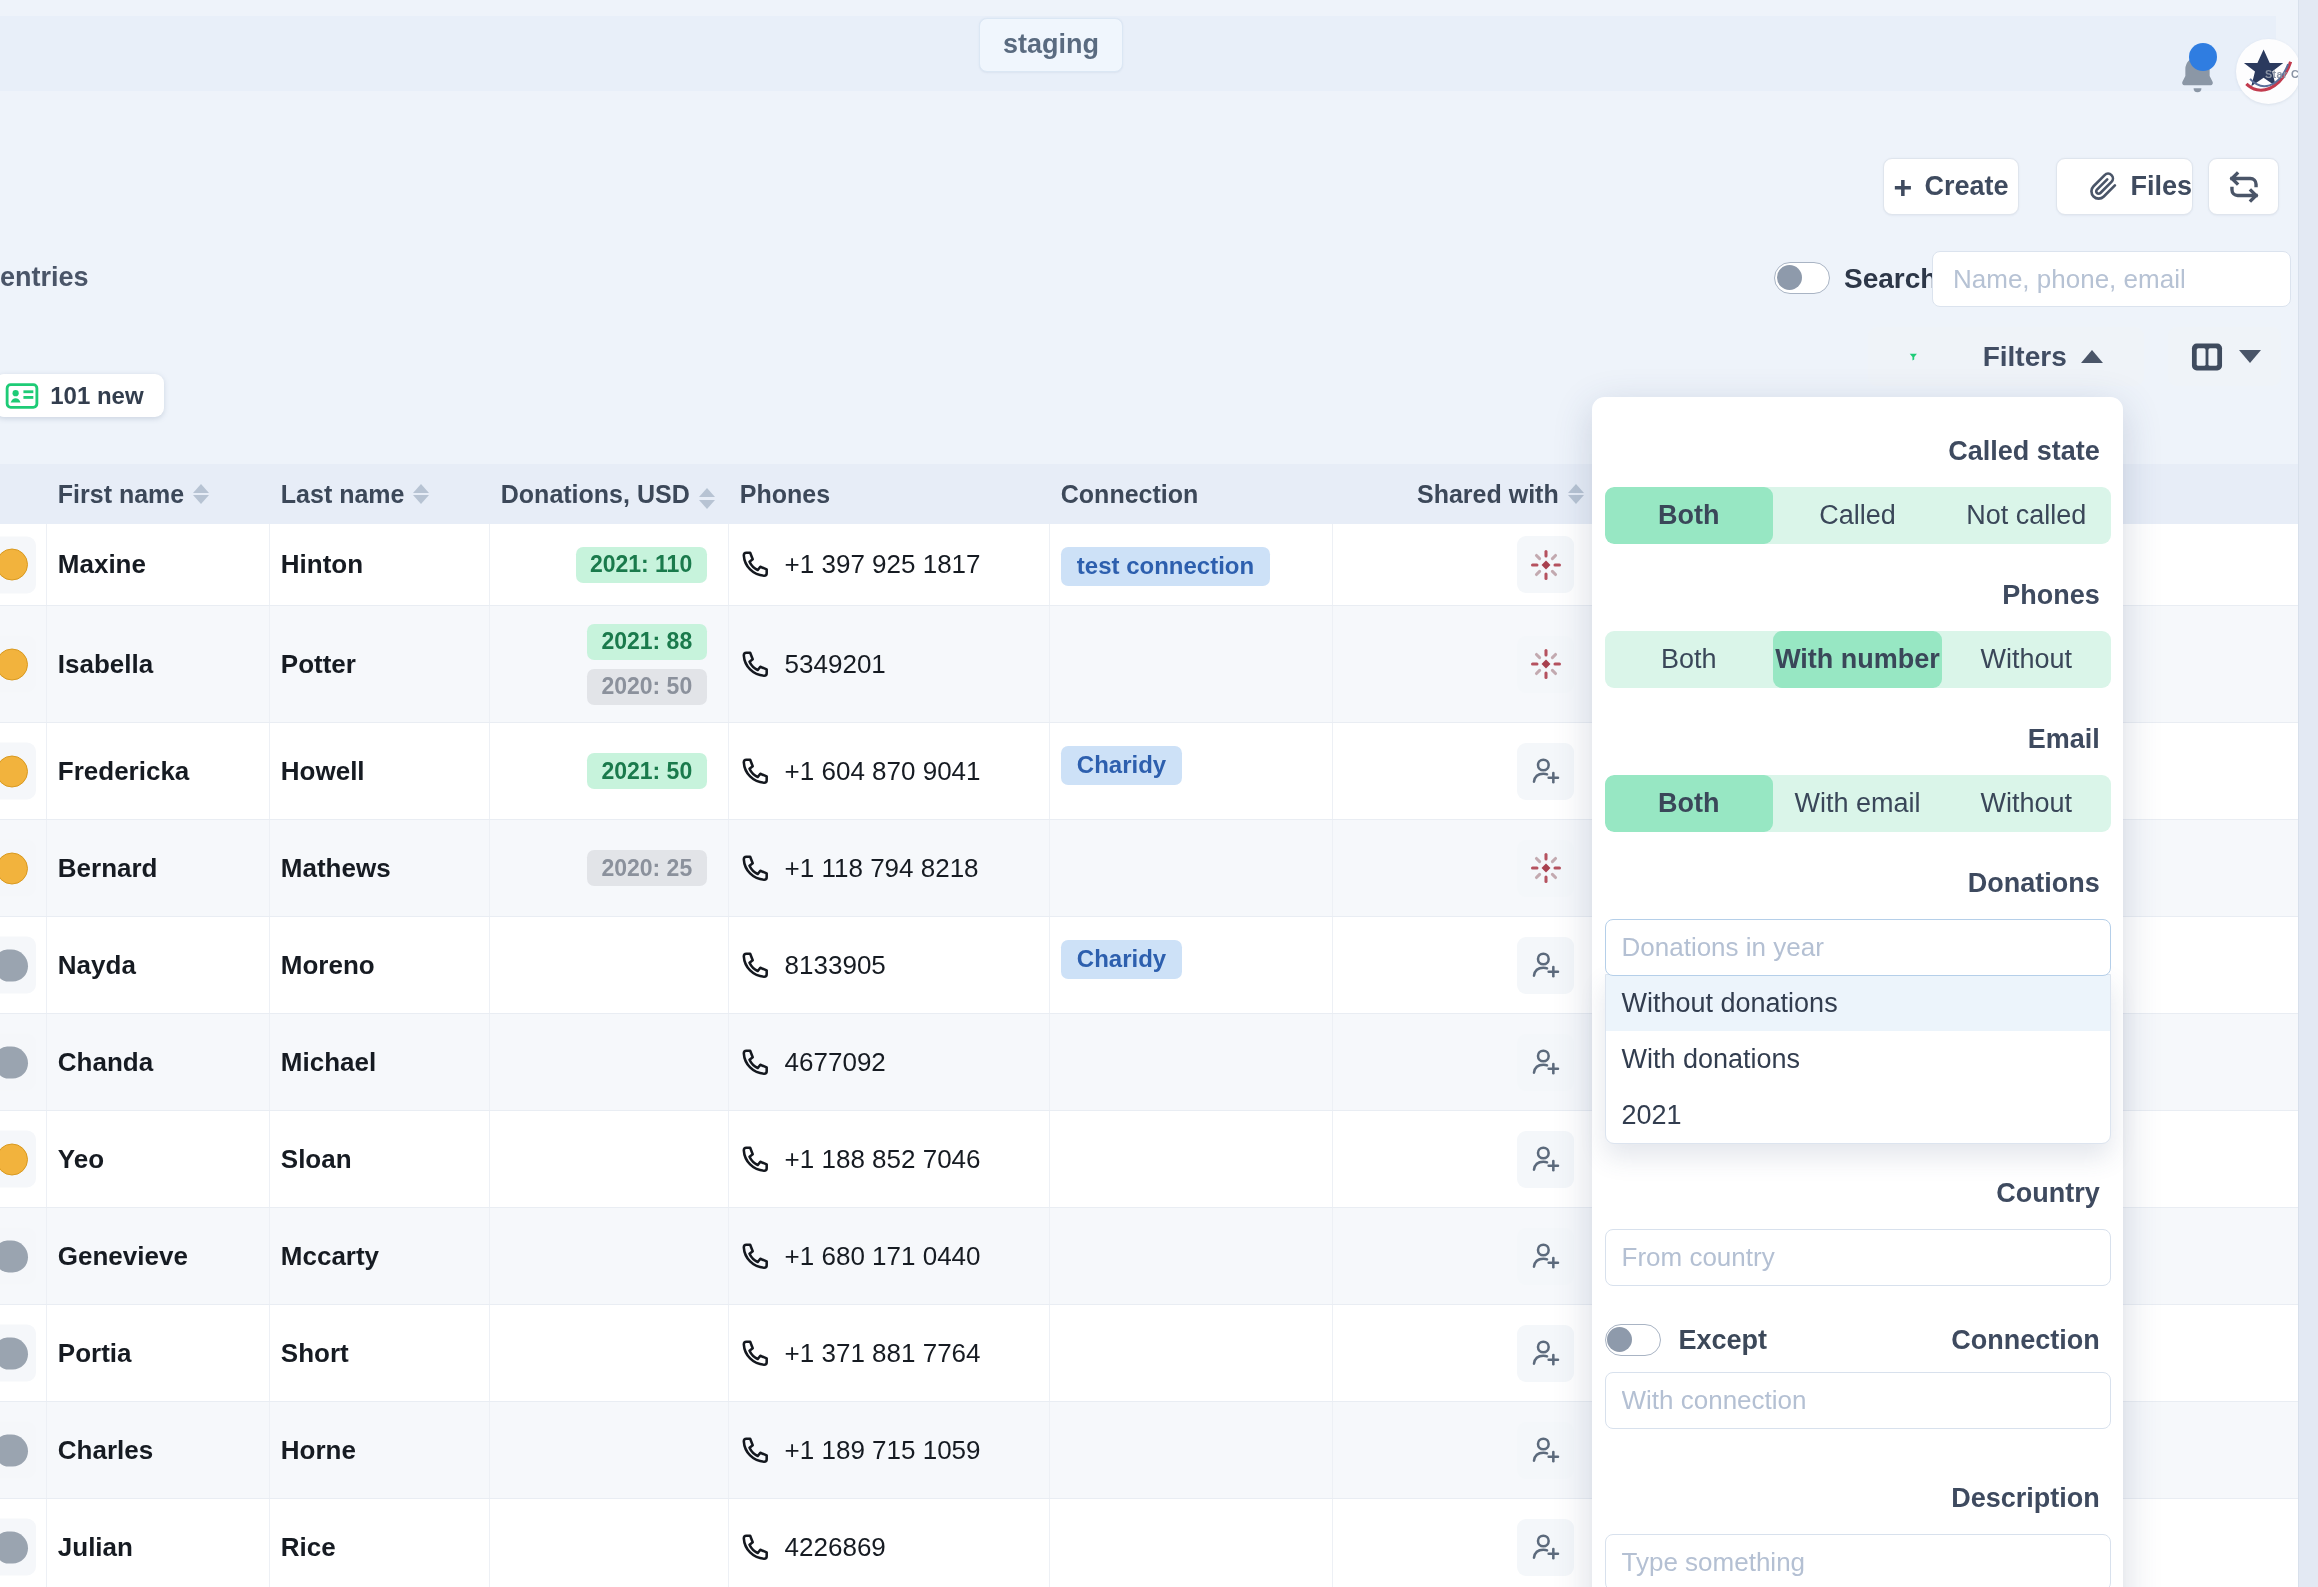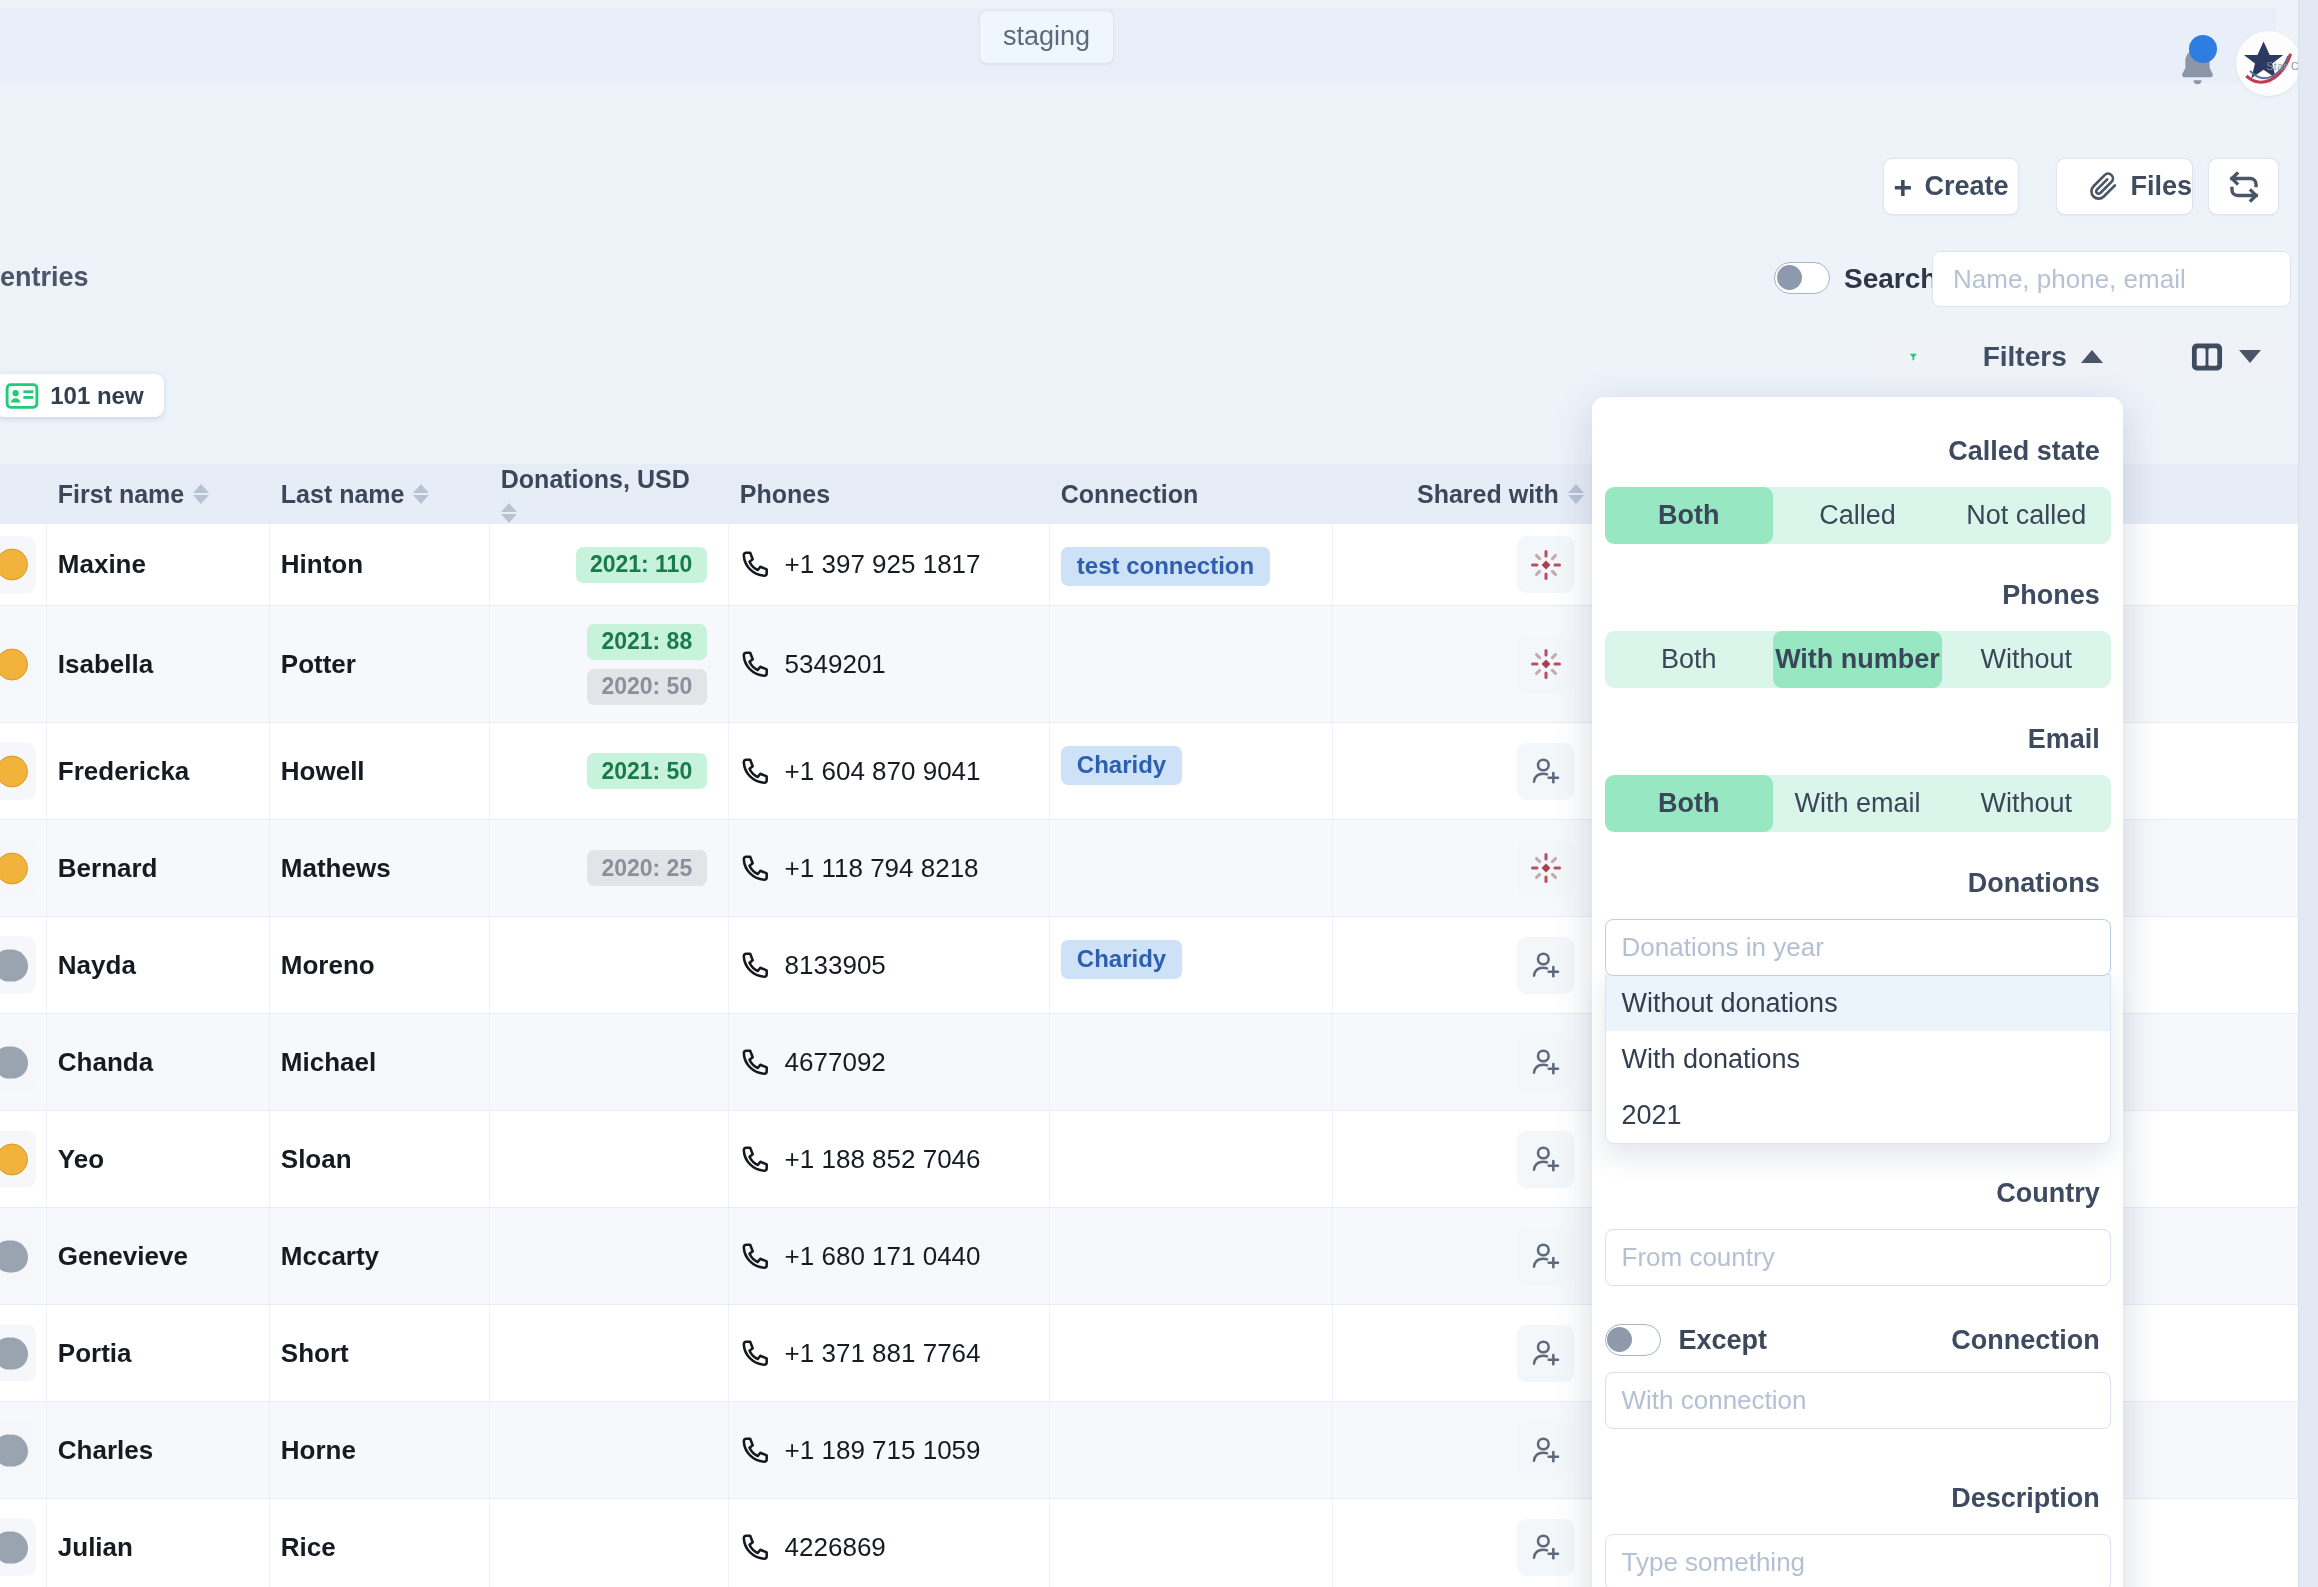--- a/index.html
+++ b/index.html
@@ -7,7 +7,7 @@
   .app{position:relative;width:2319px;height:1588px;overflow:hidden;background:#eef3fa;}
 
   
-  .topbar{position:absolute;left:0;top:8px;width:2276px;height:75px;background:#e8eff9;}
+  .topbar{position:absolute;left:0;top:16px;width:2276px;height:75px;background:#e8eff9;font-weight:bold;}
   .staging-badge{position:absolute;left:979px;top:1.8px;height:52px;padding:0 23px;
     background:#f0f6fd;border:0.9px solid #dbe7f4;border-radius:8px;display:flex;align-items:center;
     font-size:27px;color:#5a6b80;box-shadow:0 0.9px 1.8px rgba(120,140,170,.12);}

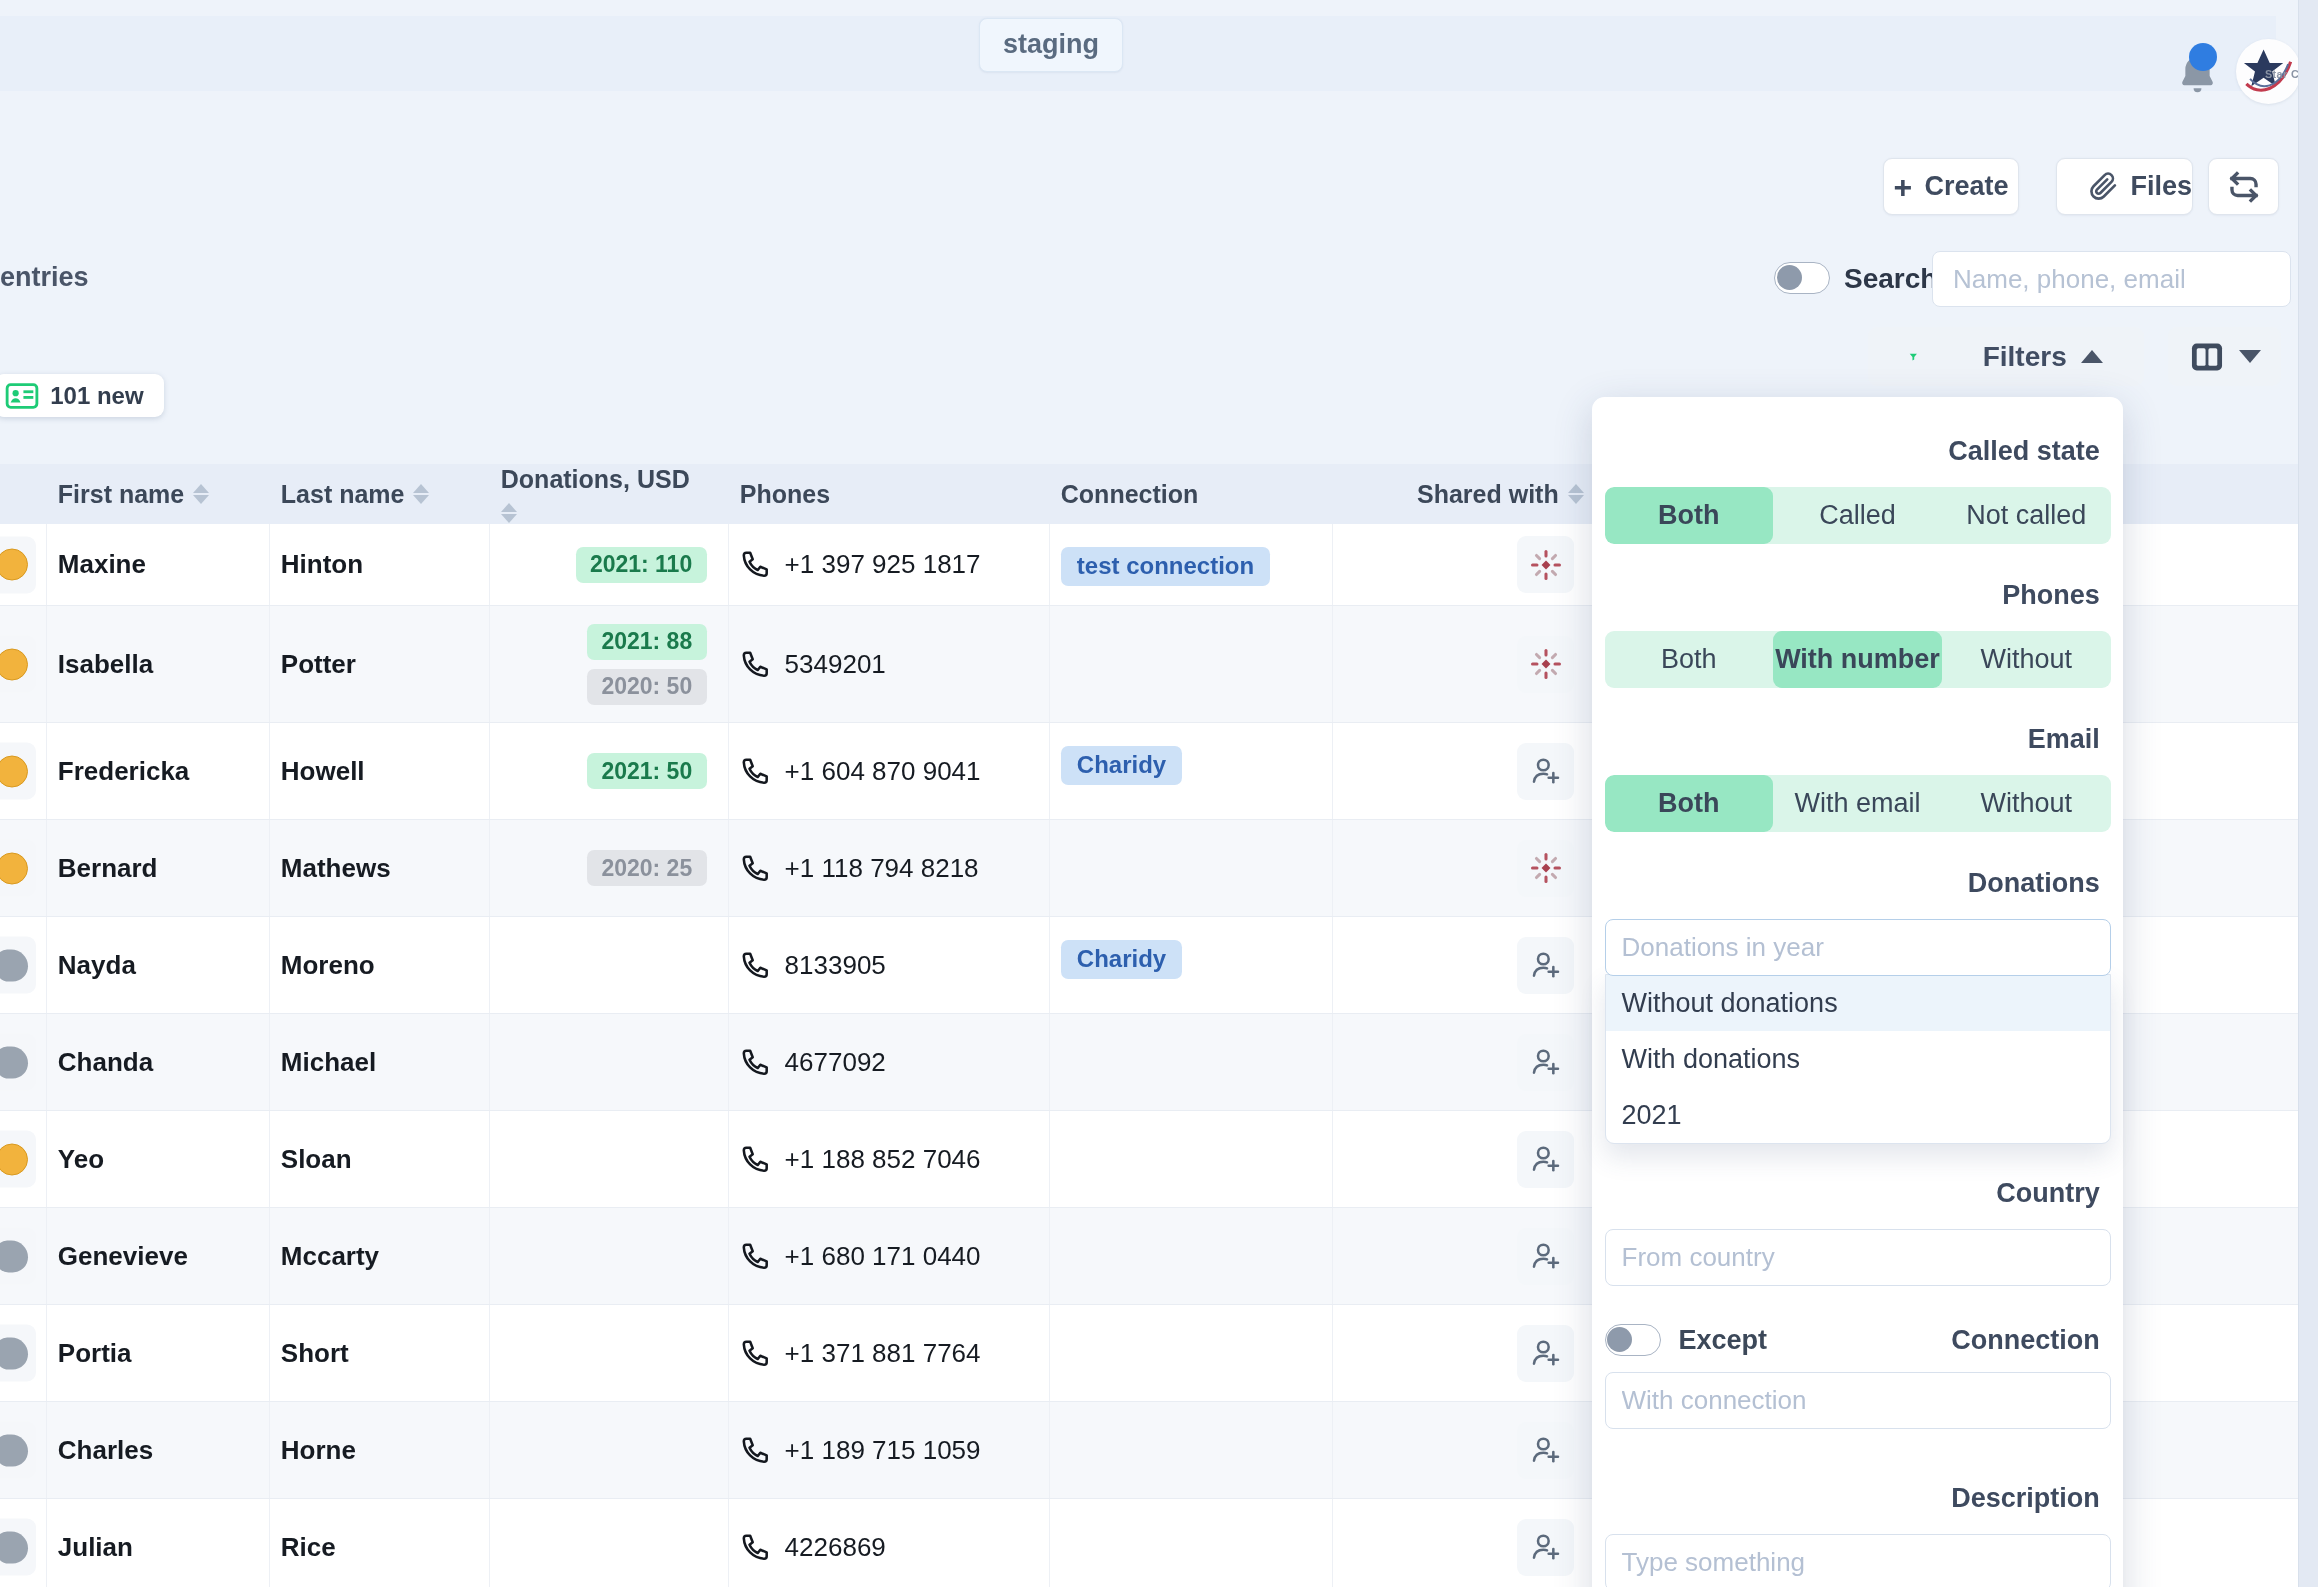--- a/index.html
+++ b/index.html
@@ -193,7 +193,7 @@
             <i class="down"></i>
           </span>
       </div>
-      <div class="th c-don" style="flex-direction:column;align-items:flex-start;justify-content:flex-start;padding-right:0;">
+      <div class="th c-don" style="flex-direction:row;align-items:flex-end;justify-content:flex-start;padding-right:0;">
         <span>Donations, USD</span>
         <span class="sort-icon">
             <i class="up"></i>

